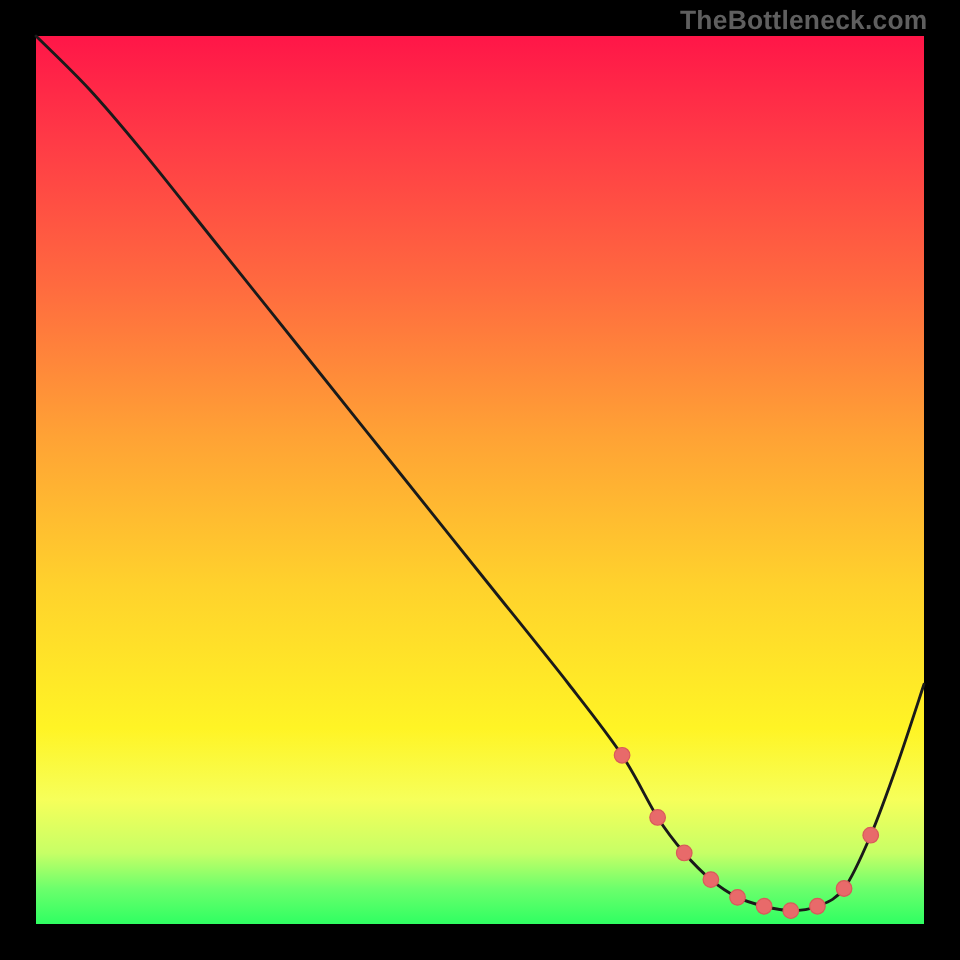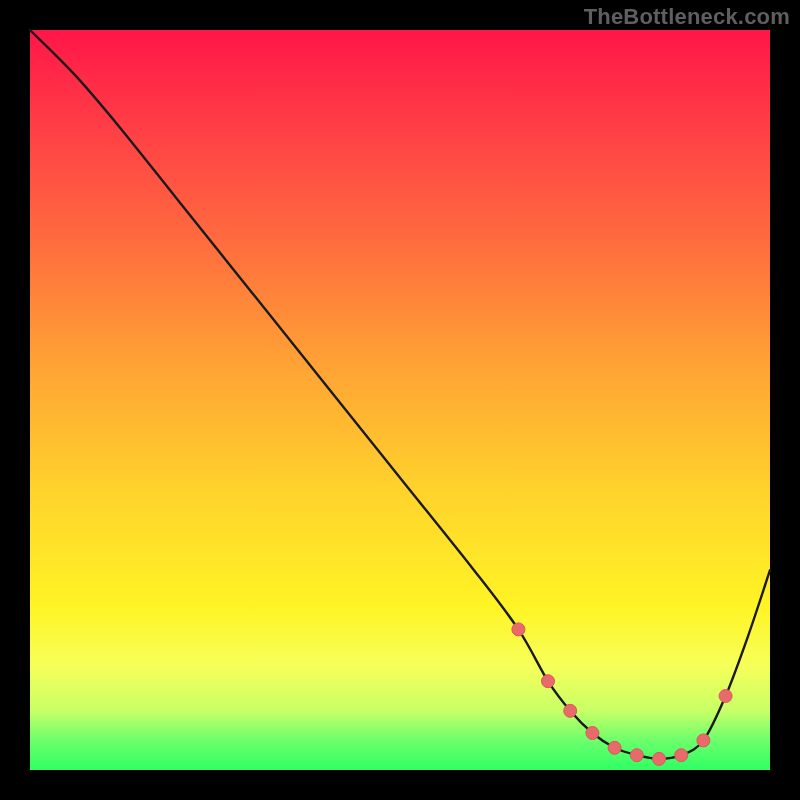--- a/index.html
+++ b/index.html
@@ -20,7 +20,7 @@
   .watermark {
     position: absolute;
     top: 4px;
-    right: 10px;
+    right: 27px;
     color: #5f5f5f;
     font-size: 22px;
     font-weight: 600;

